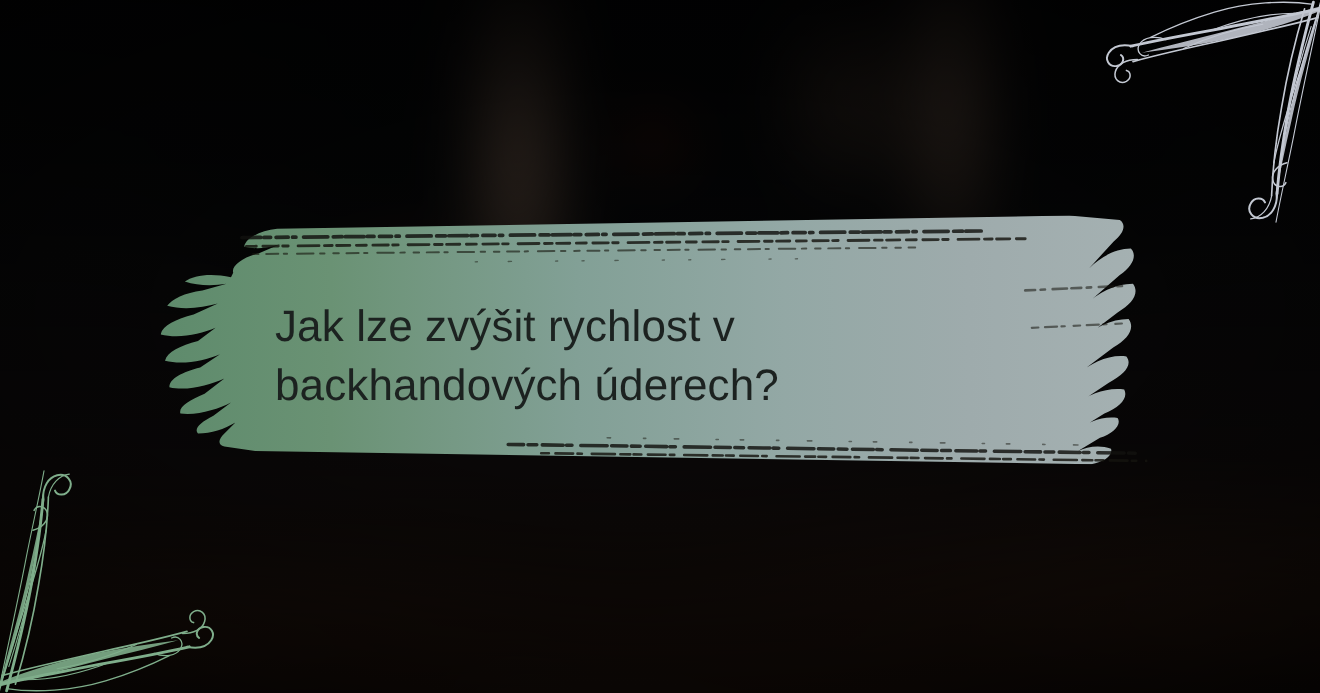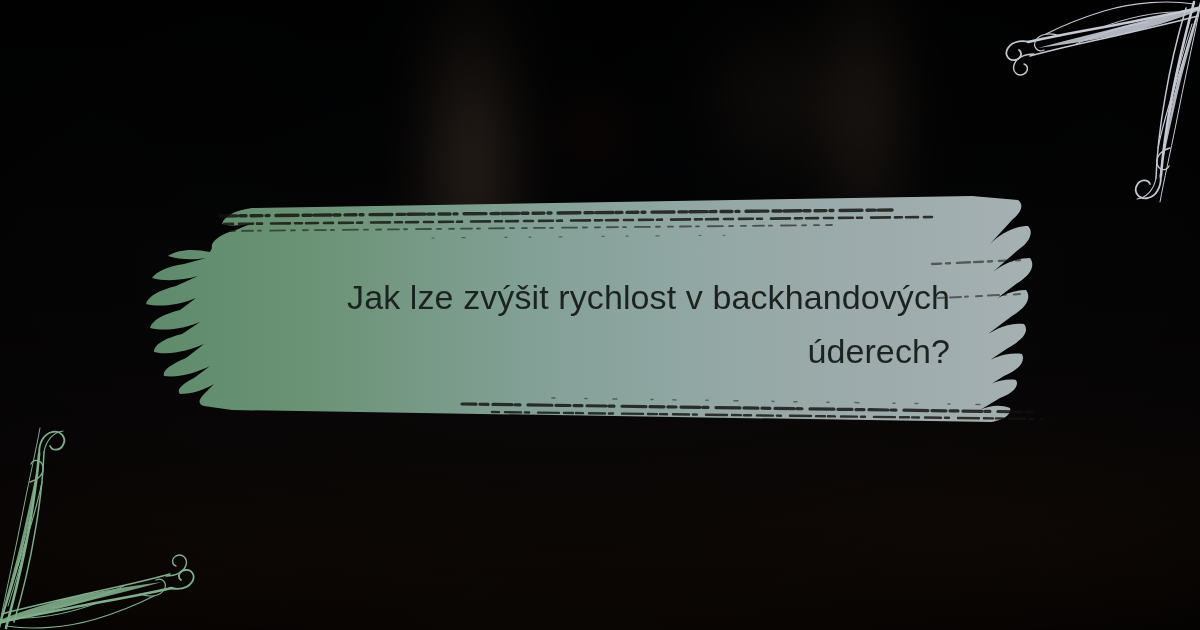--- a/index.html
+++ b/index.html
@@ -88,9 +88,9 @@
     left: 118px;
     top: 84px;
     width: 700px;
-    text-align: right;
+    text-align: left;
     color: #1c2220;
-    font-size: 34px;
+    font-size: 40px;
     line-height: 54px;
     font-weight: 400;
     letter-spacing: 0.1px;

